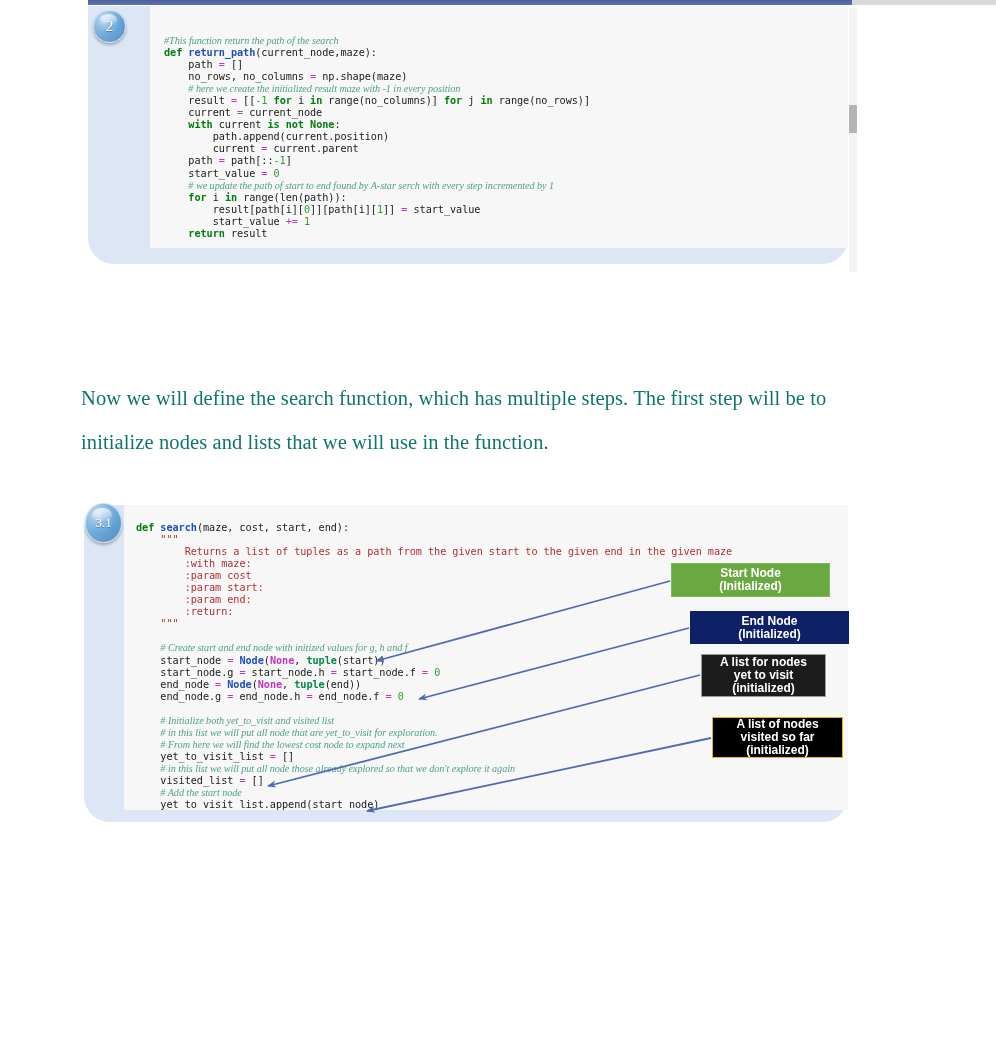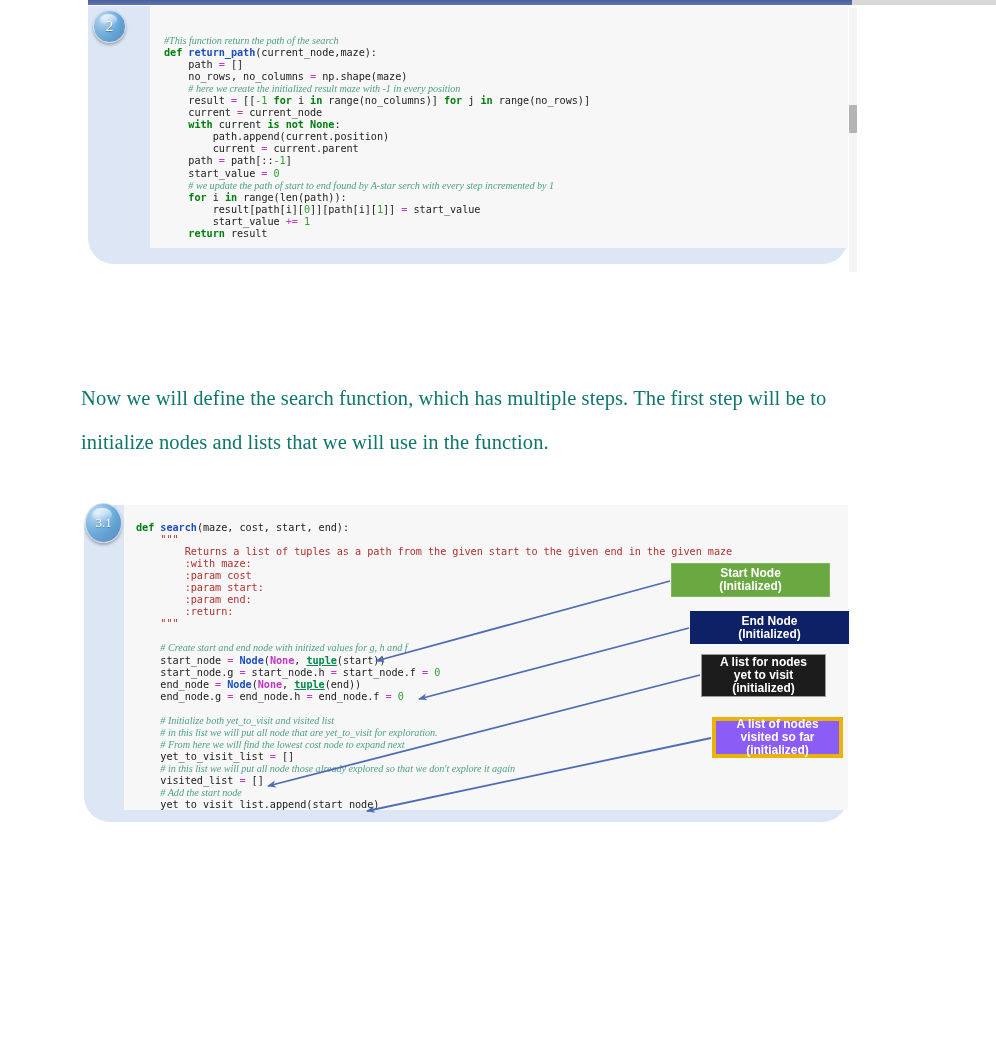--- a/index.html
+++ b/index.html
@@ -63,7 +63,7 @@
 
   .kw  { color: #007f0e; font-weight: bold; }
   .fn  { color: #1f4fbf; font-weight: bold; }
-  .bi  { color: #008a4a; font-weight: bold; text-decoration: underline; }
+  .bi  { color: #008a4a; font-weight: bold; }
   .num { color: #2f9e32; }
   .op  { color: #c038c0; }
   .cm  { color: #4fa08a; font-style: italic; font-family: Liberation Serif, serif; }

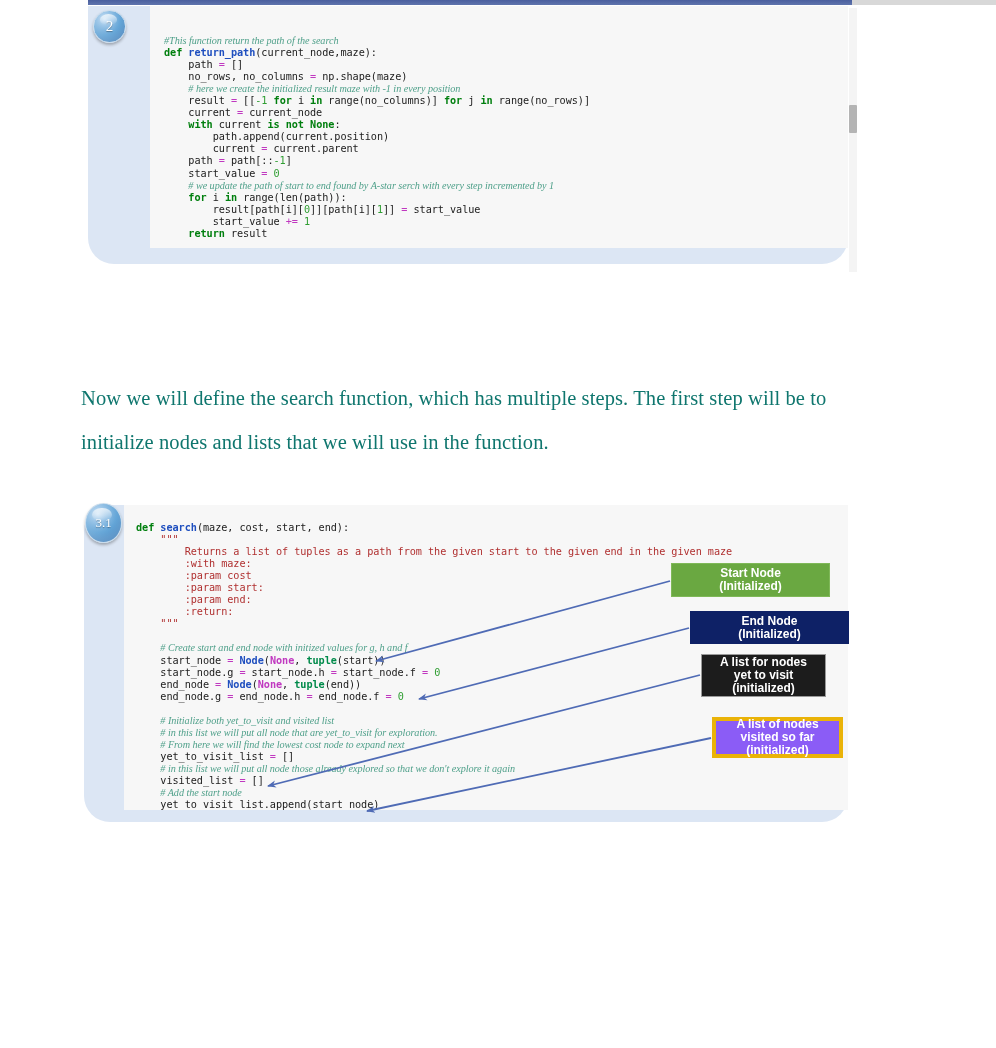--- a/index.html
+++ b/index.html
@@ -112,7 +112,7 @@
   .callout.black  { left: 701px; top: 654px; width: 125px; height: 43px;
                     background:#1c1c1c; border:1px solid #9a9a9a; }
   .callout.purple { left: 712px; top: 717px; width: 131px; height: 41px;
-                    background:#8b5cf6; border:4px solid #eab308; }
+                    background:#000000; border:1px solid #eab308; }
 
   
   .arrows { position:absolute; left:0; top:0; width:996px; height:1048px; pointer-events:none; }

